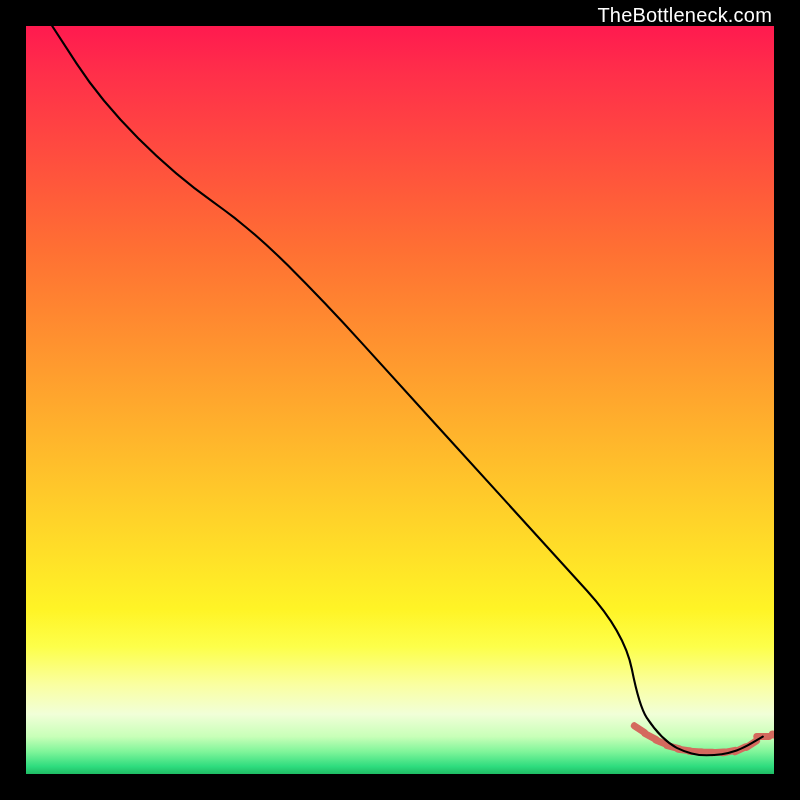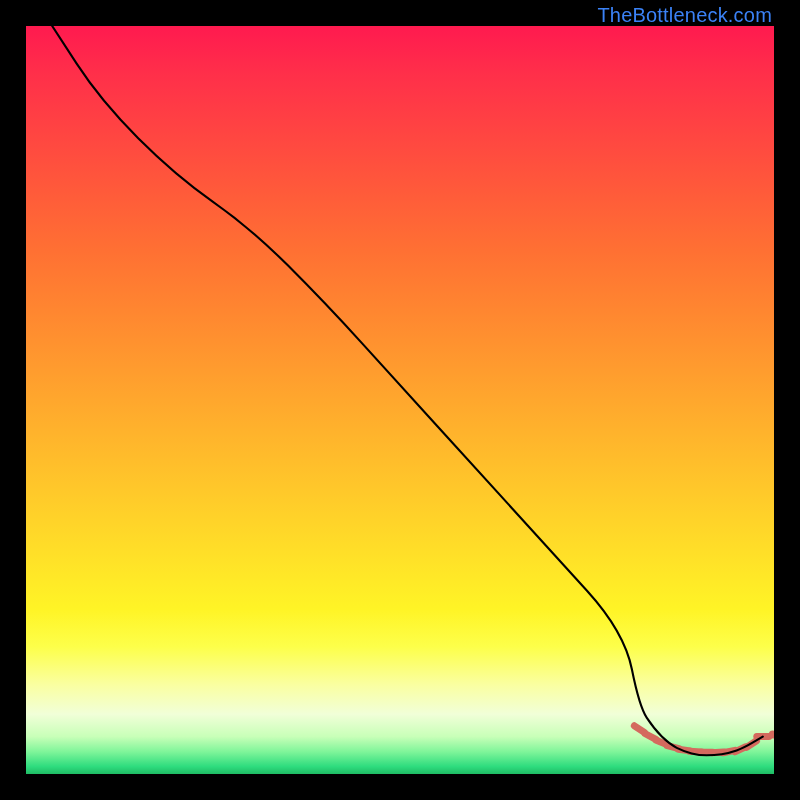--- a/index.html
+++ b/index.html
@@ -55,7 +55,7 @@
     position: absolute;
     top: 4px;
     right: 28px;
-    color: #3b82f6;
+    color: #ffffff;
     font-size: 20px;
     font-weight: 500;
     letter-spacing: 0.2px;

